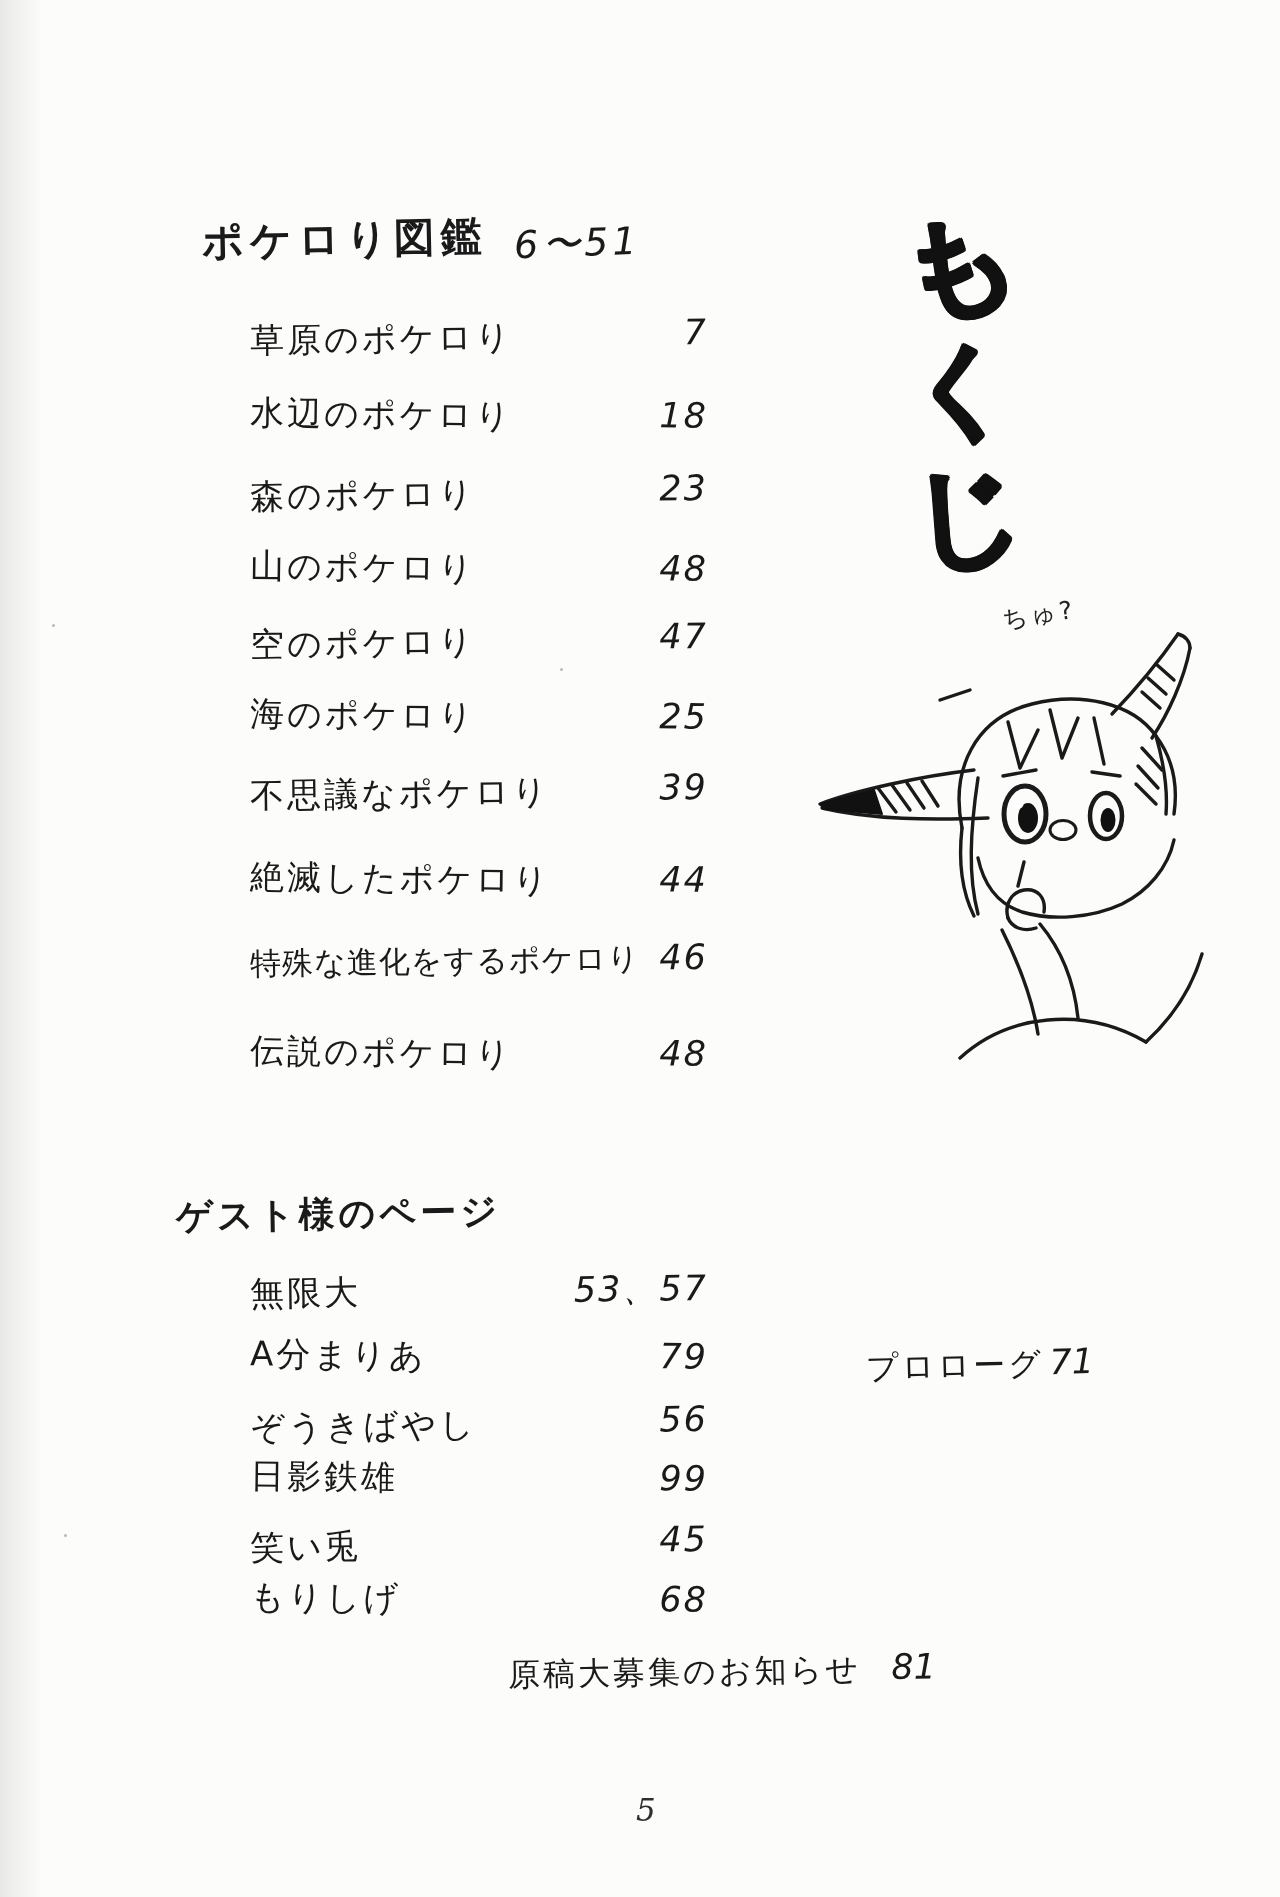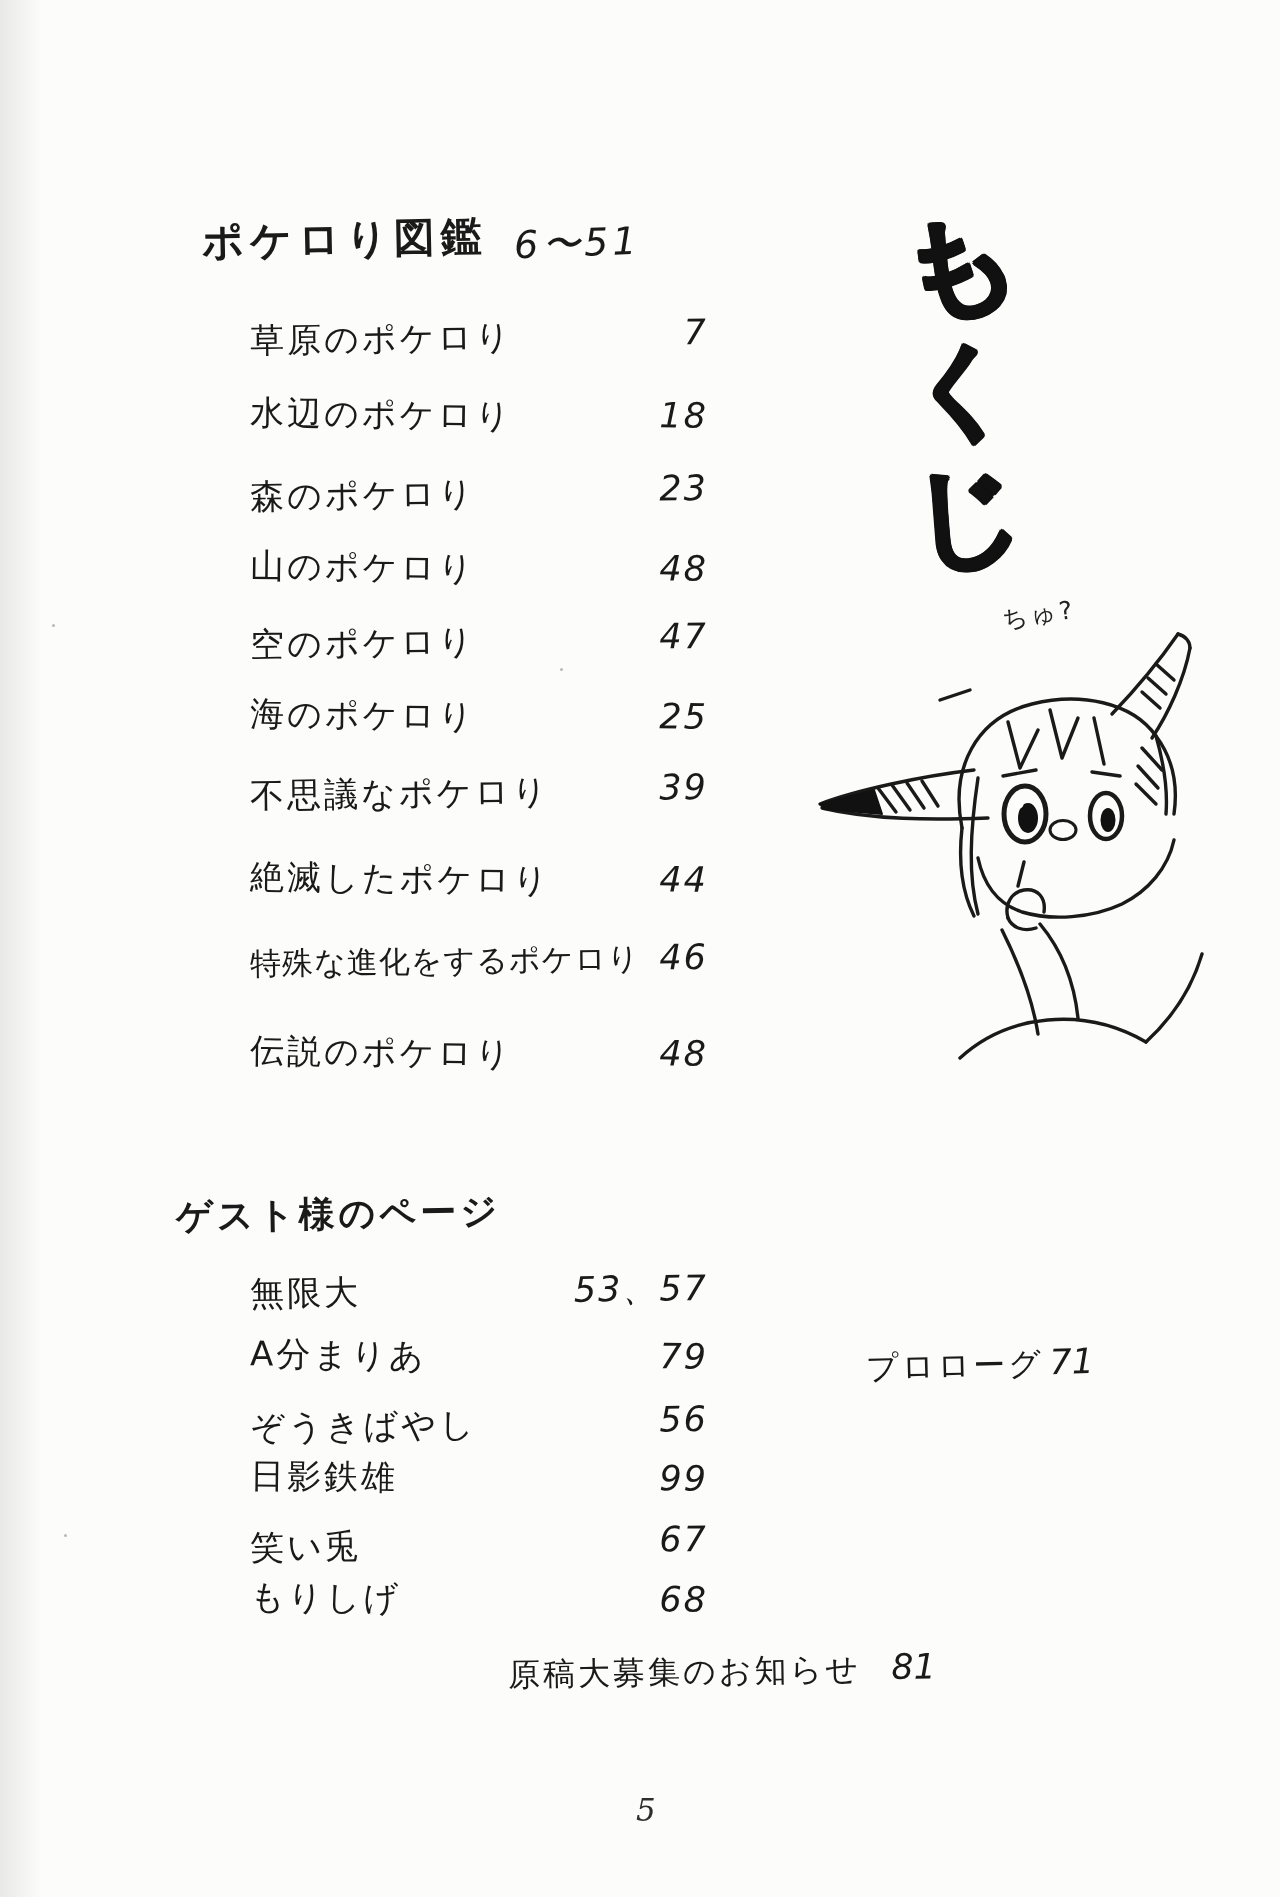--- a/index.html
+++ b/index.html
@@ -154,7 +154,7 @@
   </div>
   <div class="row tilt-a" style="top:1522px;">
     <span class="lbl">笑い兎</span>
-    <span class="num">67</span>
+    <span class="num">45</span>
   </div>
   <div class="row tilt-b" style="top:1577px;">
     <span class="lbl">もりしげ</span>

